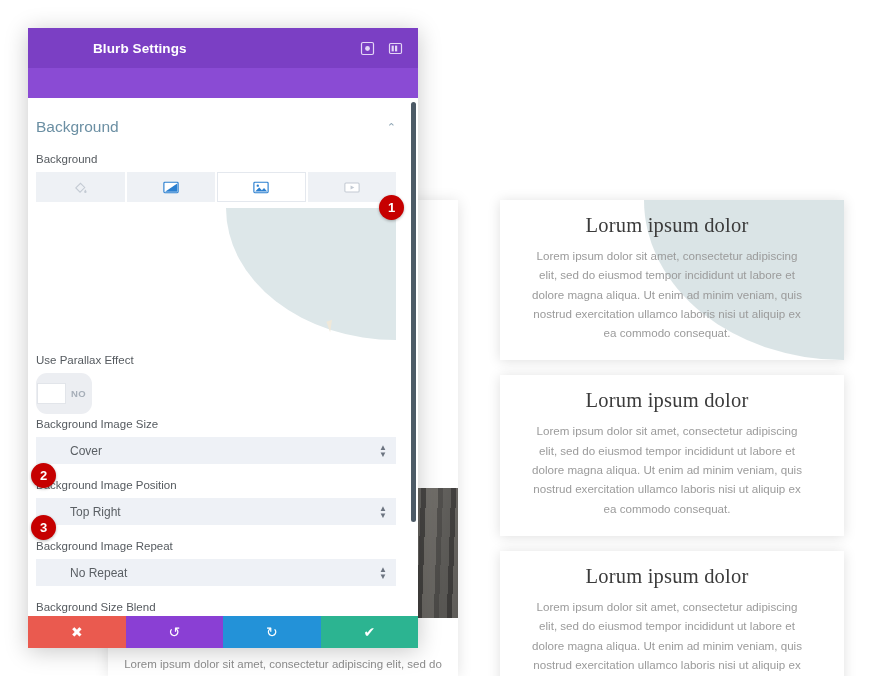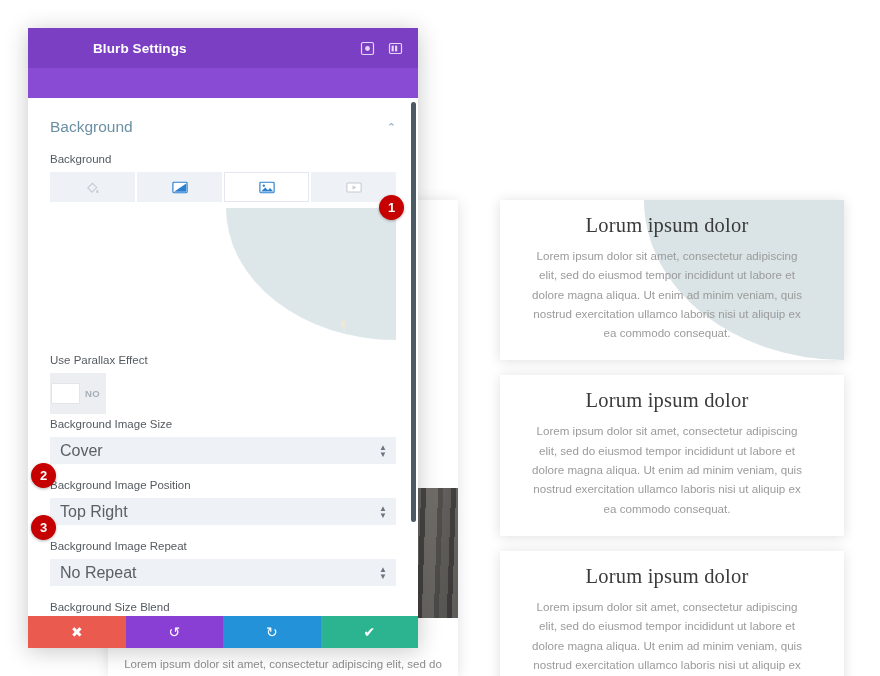--- a/index.html
+++ b/index.html
@@ -181,7 +181,7 @@
   .modal-scroll {
     position: absolute;
     inset: 0;
-    padding: 20px 22px 14px 22px;
+    padding: 20px 22px 14px 8px;
     overflow: hidden;
   }
 

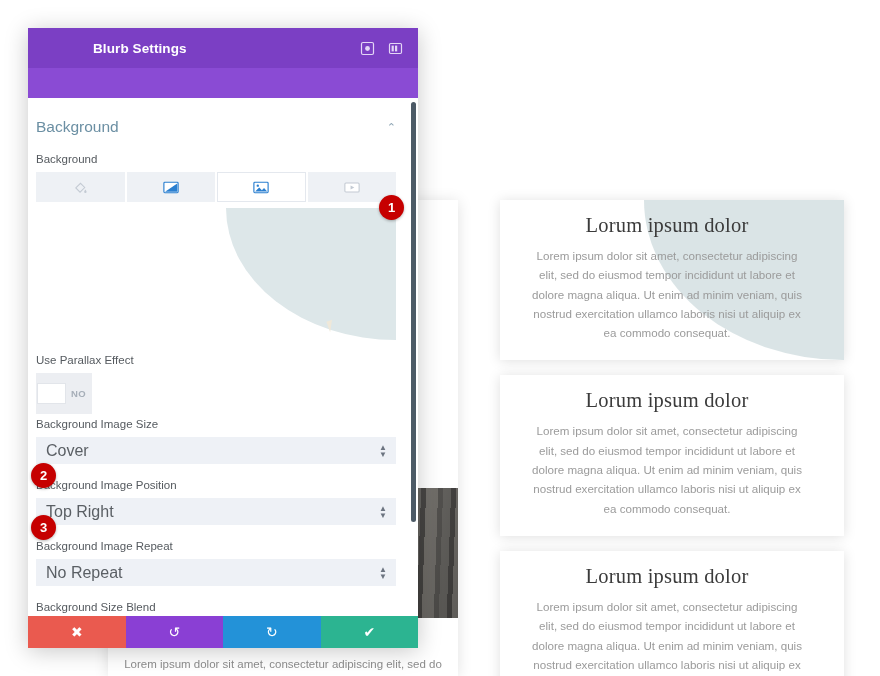--- a/index.html
+++ b/index.html
@@ -249,6 +249,7 @@
     background: #eceef2;
     display: flex; align-items: center;
     cursor: pointer;
+    border-radius: 11px;
   }
   .toggle .knob {
     width: 27px; height: 19px;

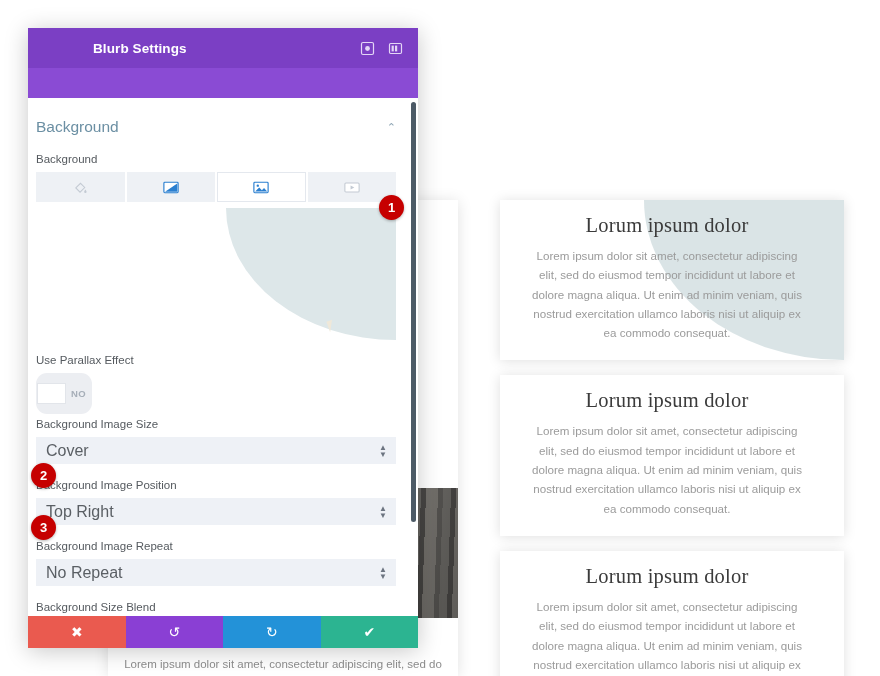--- a/index.html
+++ b/index.html
@@ -276,8 +276,9 @@
   }
   .select .sval {
     flex: 1;
-    font-size: 16px;
+    font-size: 12px;
     color: #5a5f64;
+    margin-left: 24px;
   }
   .select .spin {
     font-size: 8px;

